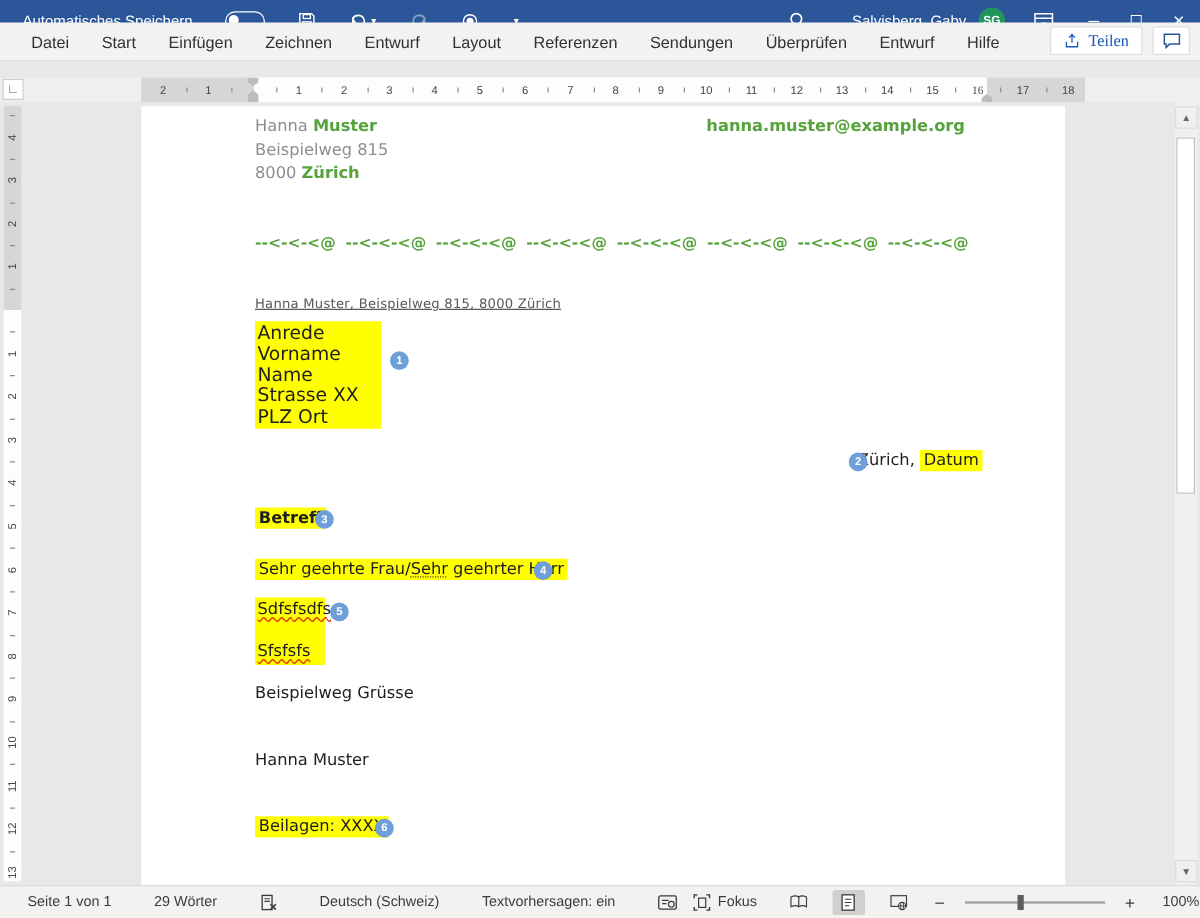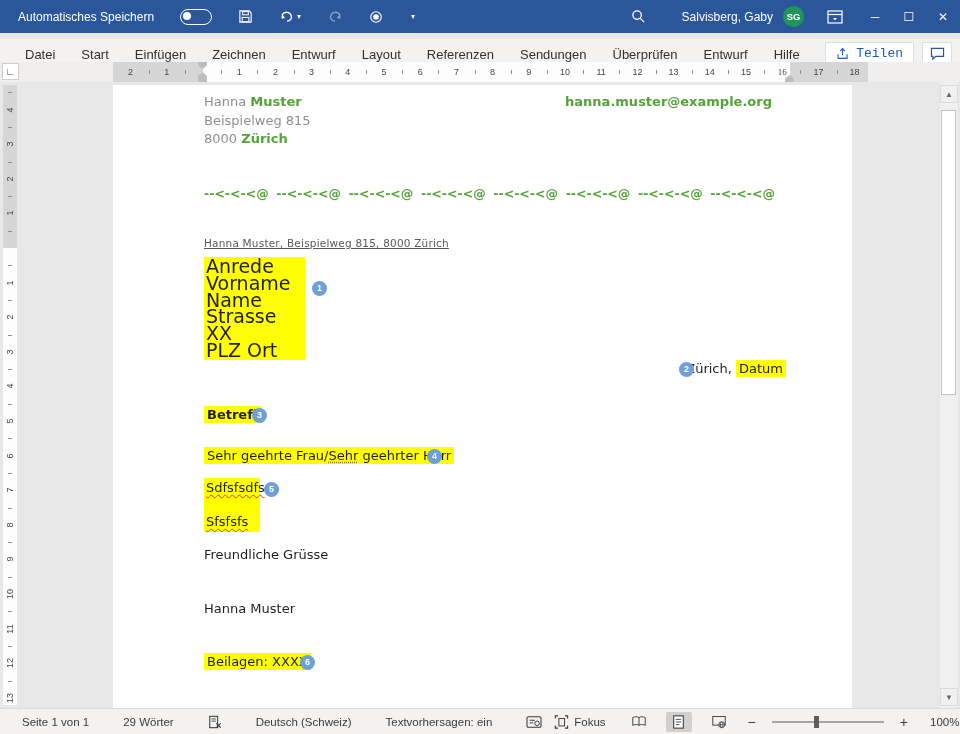--- a/index.html
+++ b/index.html
@@ -30,7 +30,7 @@
   .ribbonopts{margin-right:6px;}
 
   
-  .ribbon{position:absolute;left:0;top:39px;width:960px;height:31px;background:#f3f2f1;
+  .ribbon{position:absolute;left:0;top:18px;width:960px;height:31px;background:#f3f2f1;
           display:flex;align-items:center;border-bottom:1px solid #e1dfdd;box-sizing:border-box;}
   .tabs{display:flex;align-items:center;padding-left:12px;height:100%;}
   .tab{background:none;border:none;font-family:"Liberation Sans",sans-serif;font-size:13px;color:#323130;

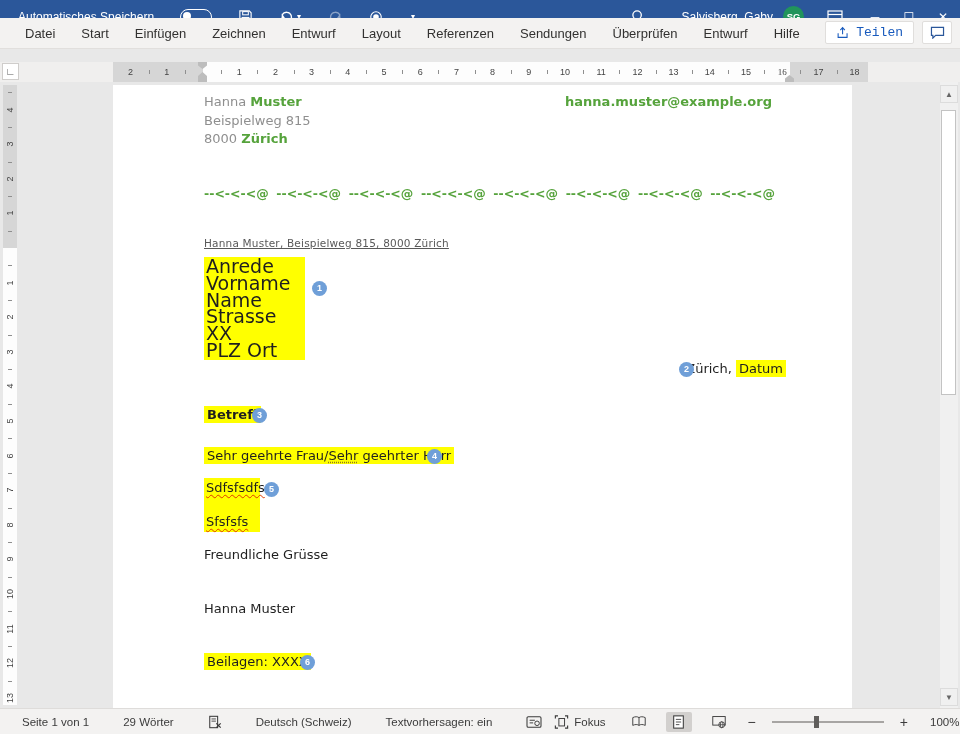--- a/index.html
+++ b/index.html
@@ -37,7 +37,7 @@
        padding:0 13px;height:100%;cursor:default;}
   .ribbon-right{position:absolute;right:8px;top:3px;display:flex;align-items:center;gap:8px;}
   .share-btn{display:flex;align-items:center;gap:6px;background:#fff;border:1px solid #e0dedc;border-radius:2px;
-             height:23px;padding:0 10px;color:#185abd;font-size:13px;font-family:Liberation Mono, monospace;}
+             height:23px;padding:0 10px;color:#185abd;font-size:13px;font-family:Liberation Serif, serif;}
   .comment-btn{display:flex;align-items:center;justify-content:center;background:#fff;border:1px solid #e0dedc;
                border-radius:2px;height:23px;width:30px;}
 

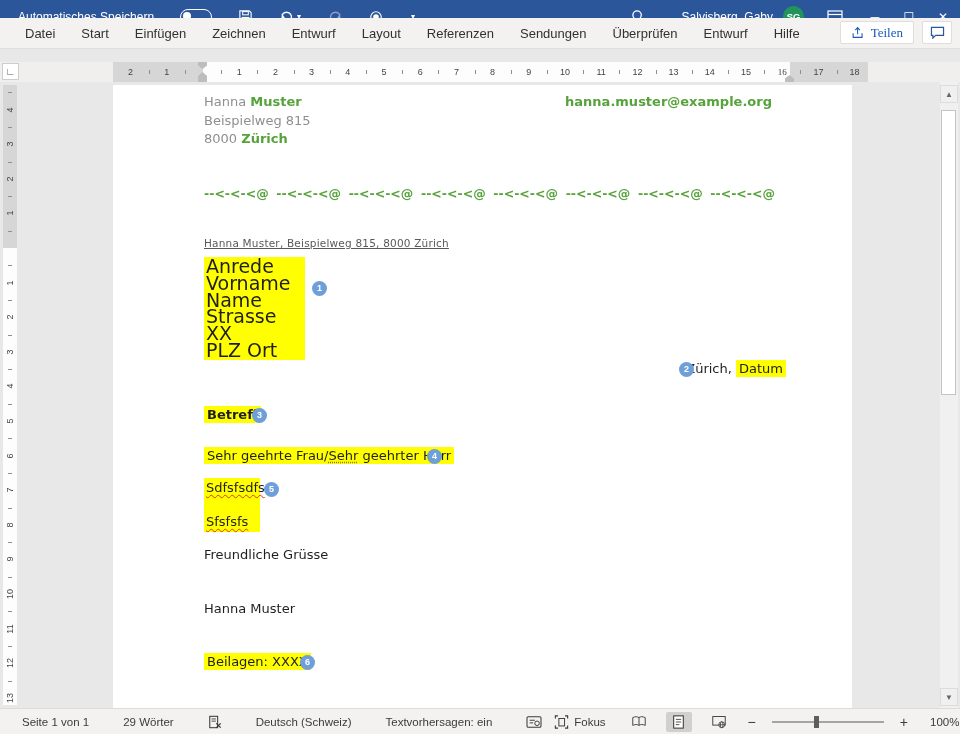--- a/index.html
+++ b/index.html
@@ -76,7 +76,7 @@
   .address-line{left:91px;top:152px;font-size:10.5px;color:#595959;
                 text-decoration:underline;text-decoration-color:#595959;letter-spacing:.2px;}
   .hl{background:#ffff00;}
-  .recipient-block{left:91px;top:172px;width:101px;background:#ffff00;font-size:19px;
+  .recipient-block{left:91px;top:172px;width:101px;background:#ffff00;font-size:15px;
                    line-height:16.8px;padding:1px 0 1px 2px;box-sizing:border-box;}
   .date-line{right:66px;top:276px;font-size:13px;}
   .subject-line{left:91px;top:322px;font-size:13px;font-weight:bold;}

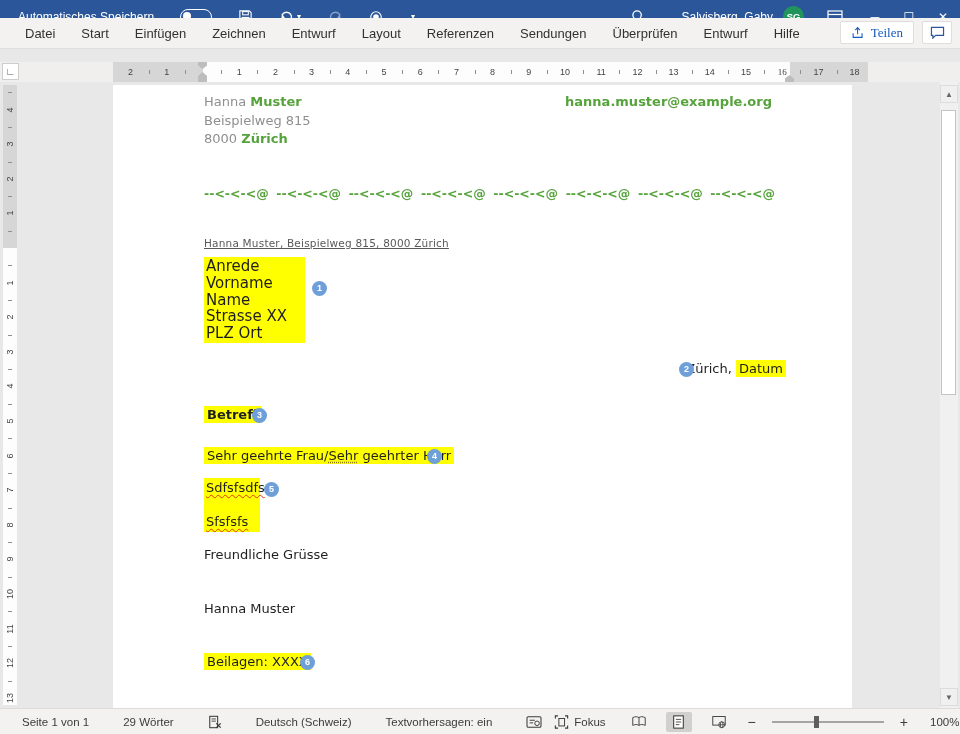--- a/index.html
+++ b/index.html
@@ -342,7 +342,7 @@
         <div class="err">Sfsfsfs</div>
       </div>
 
-      <div class="abs closing-line">Freundliche Grüsse</div>
+      <div class="abs closing-line">Beispielweg Grüsse</div>
       <div class="abs signature-line">Hanna Muster</div>
       <div class="abs enclosure-line"><span class="hl pad">Beilagen: XXXX</span></div>
 

